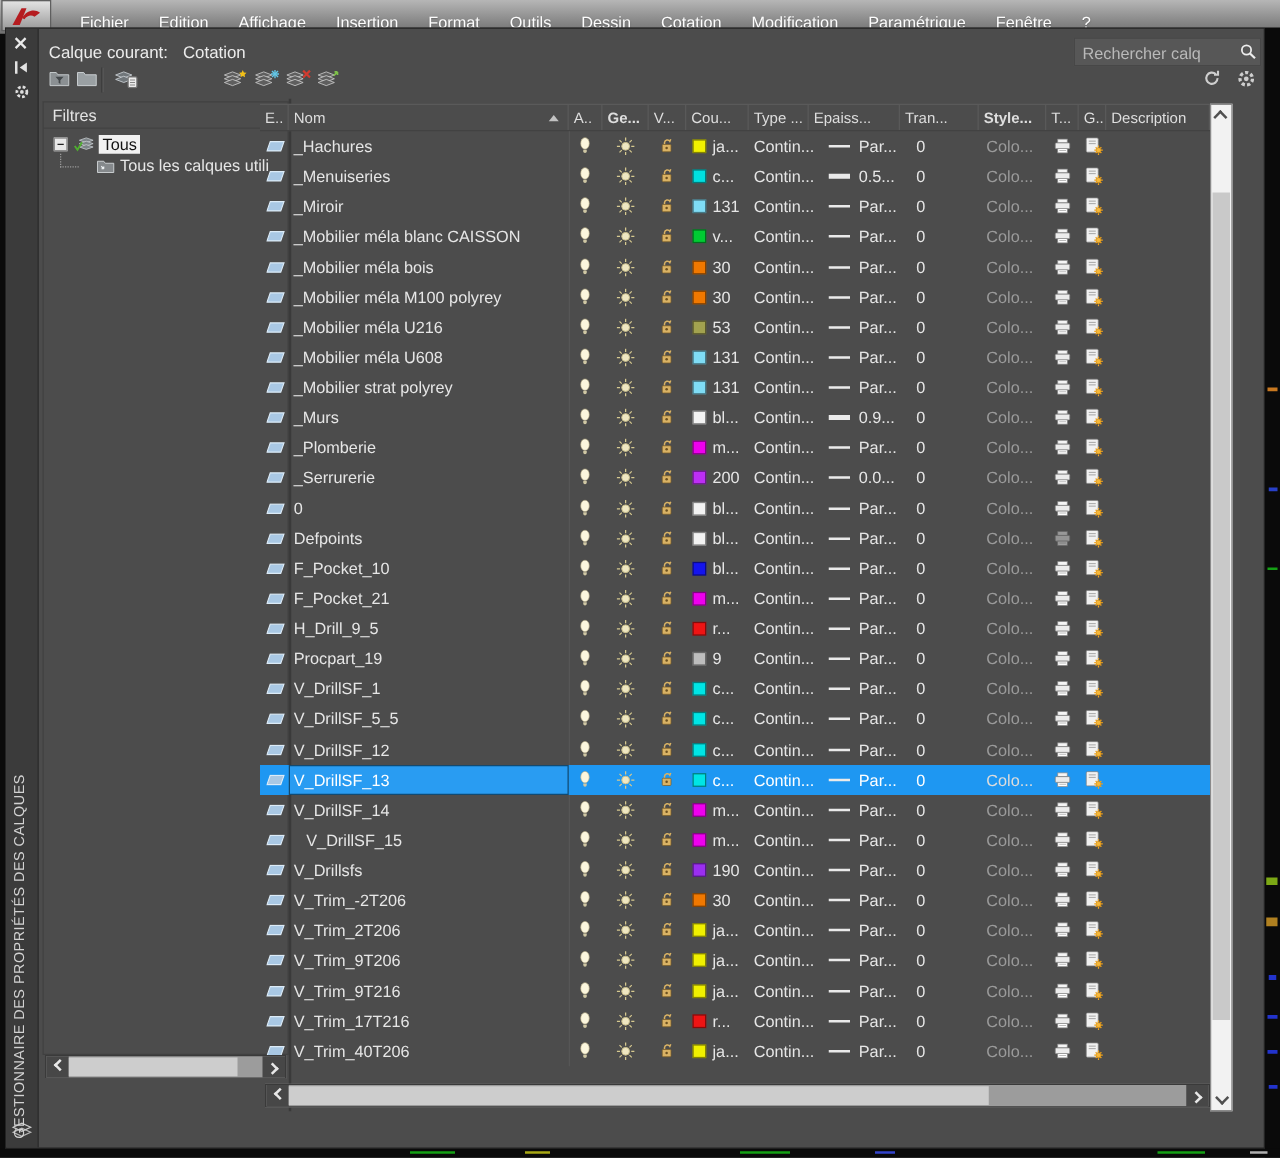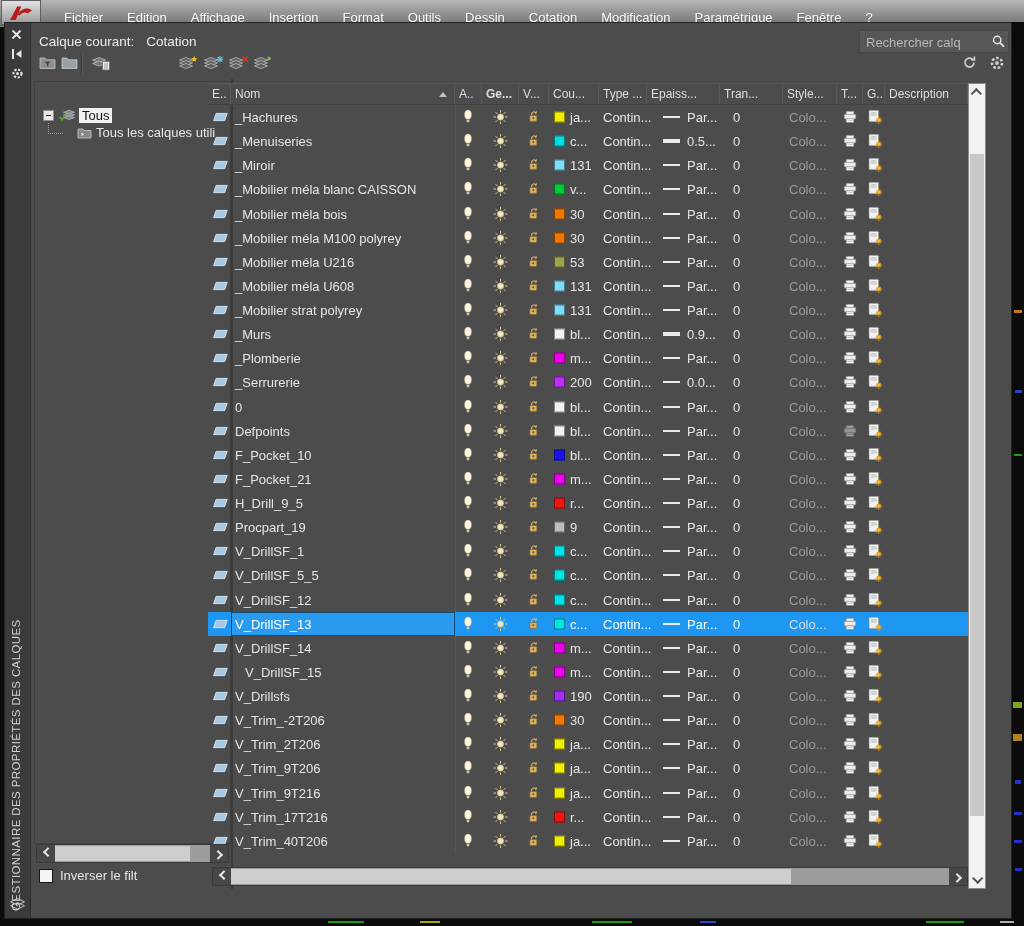--- a/index.html
+++ b/index.html
@@ -264,6 +264,10 @@
   </span>
 
   <div id="filters-panel">
+    <div id="filters-hdr">
+      <span class="t">Filtres</span>
+      <span class="c">«</span>
+    </div>
     <div id="expander"></div>
     <div id="treeline"></div>
     <div id="filter-tree">

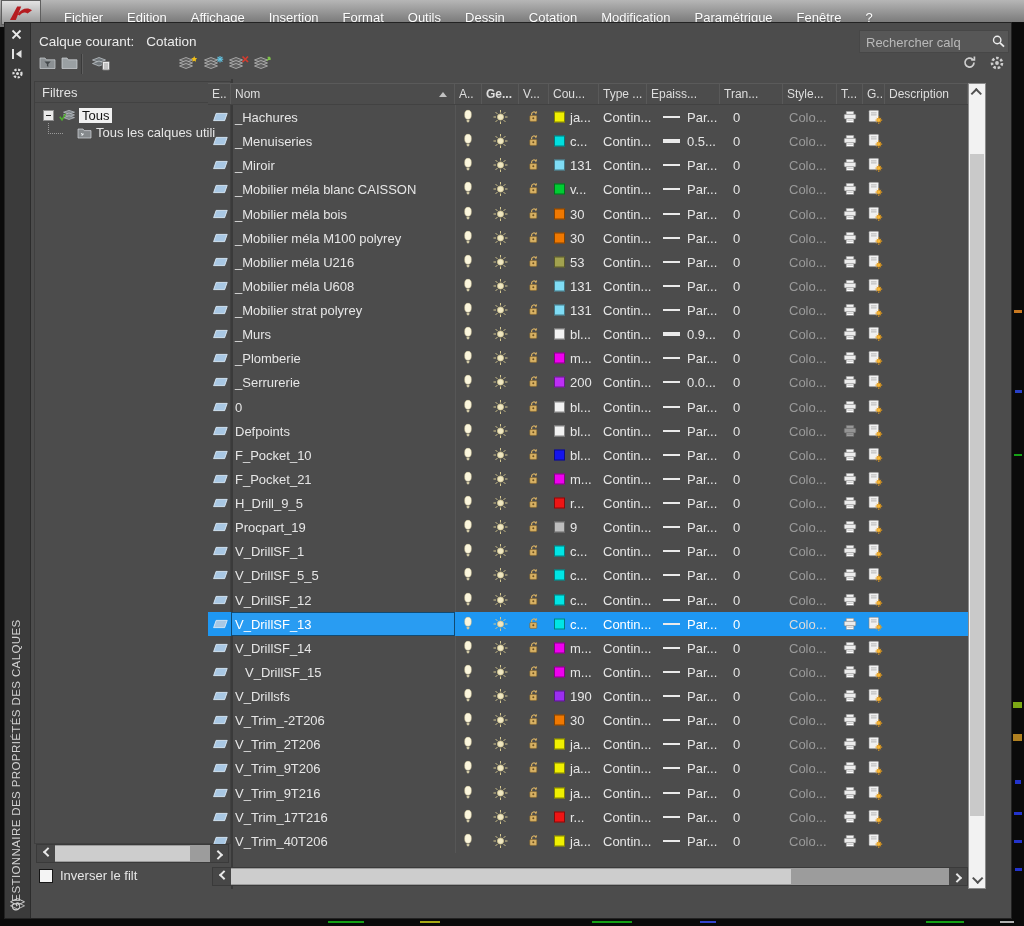--- a/index.html
+++ b/index.html
@@ -298,7 +298,7 @@
       <div class="hc" style="width: 48px;">Type ...</div>
       <div class="hc" style="width: 73px;">Epaiss...</div>
       <div class="hc" style="width: 63px;">Tran...</div>
-      <div class="hc" style="width: 54px;">Style...</div>
+      <div class="hc" style="width: 54px; font-weight: bold;">Style...</div>
       <div class="hc" style="width: 26px;">T...</div>
       <div class="hc" style="width: 22px;">G..</div>
       <div class="hc" style="width: 83px;">Description</div>

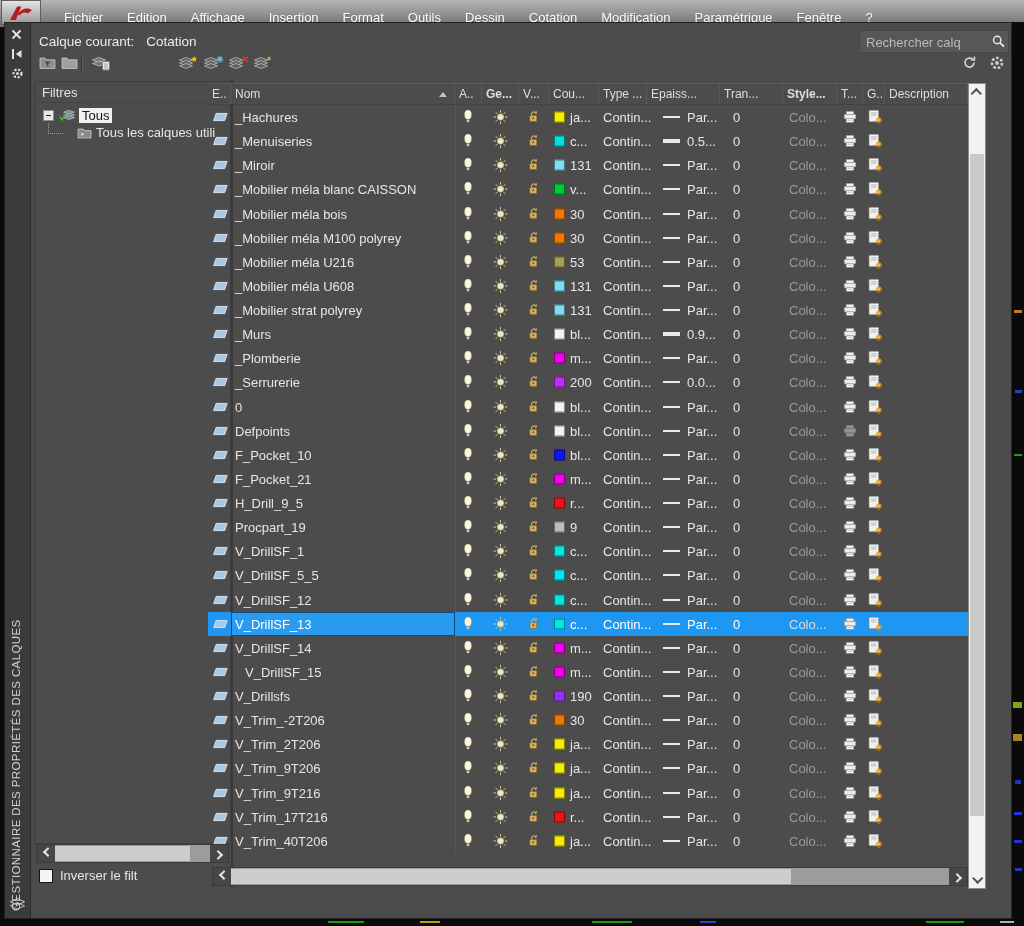--- a/index.html
+++ b/index.html
@@ -2406,11 +2406,6 @@
       </span>
   </div>
 
-  <div id="invert-row">
-    <span id="invert-cb"></span>
-    <span class="lbl">Inverser le filt</span>
-    <span class="c">«</span>
-  </div>
 
   <div class="hscroll" id="main-hscroll">
     <span class="harrow" style="left:0">

